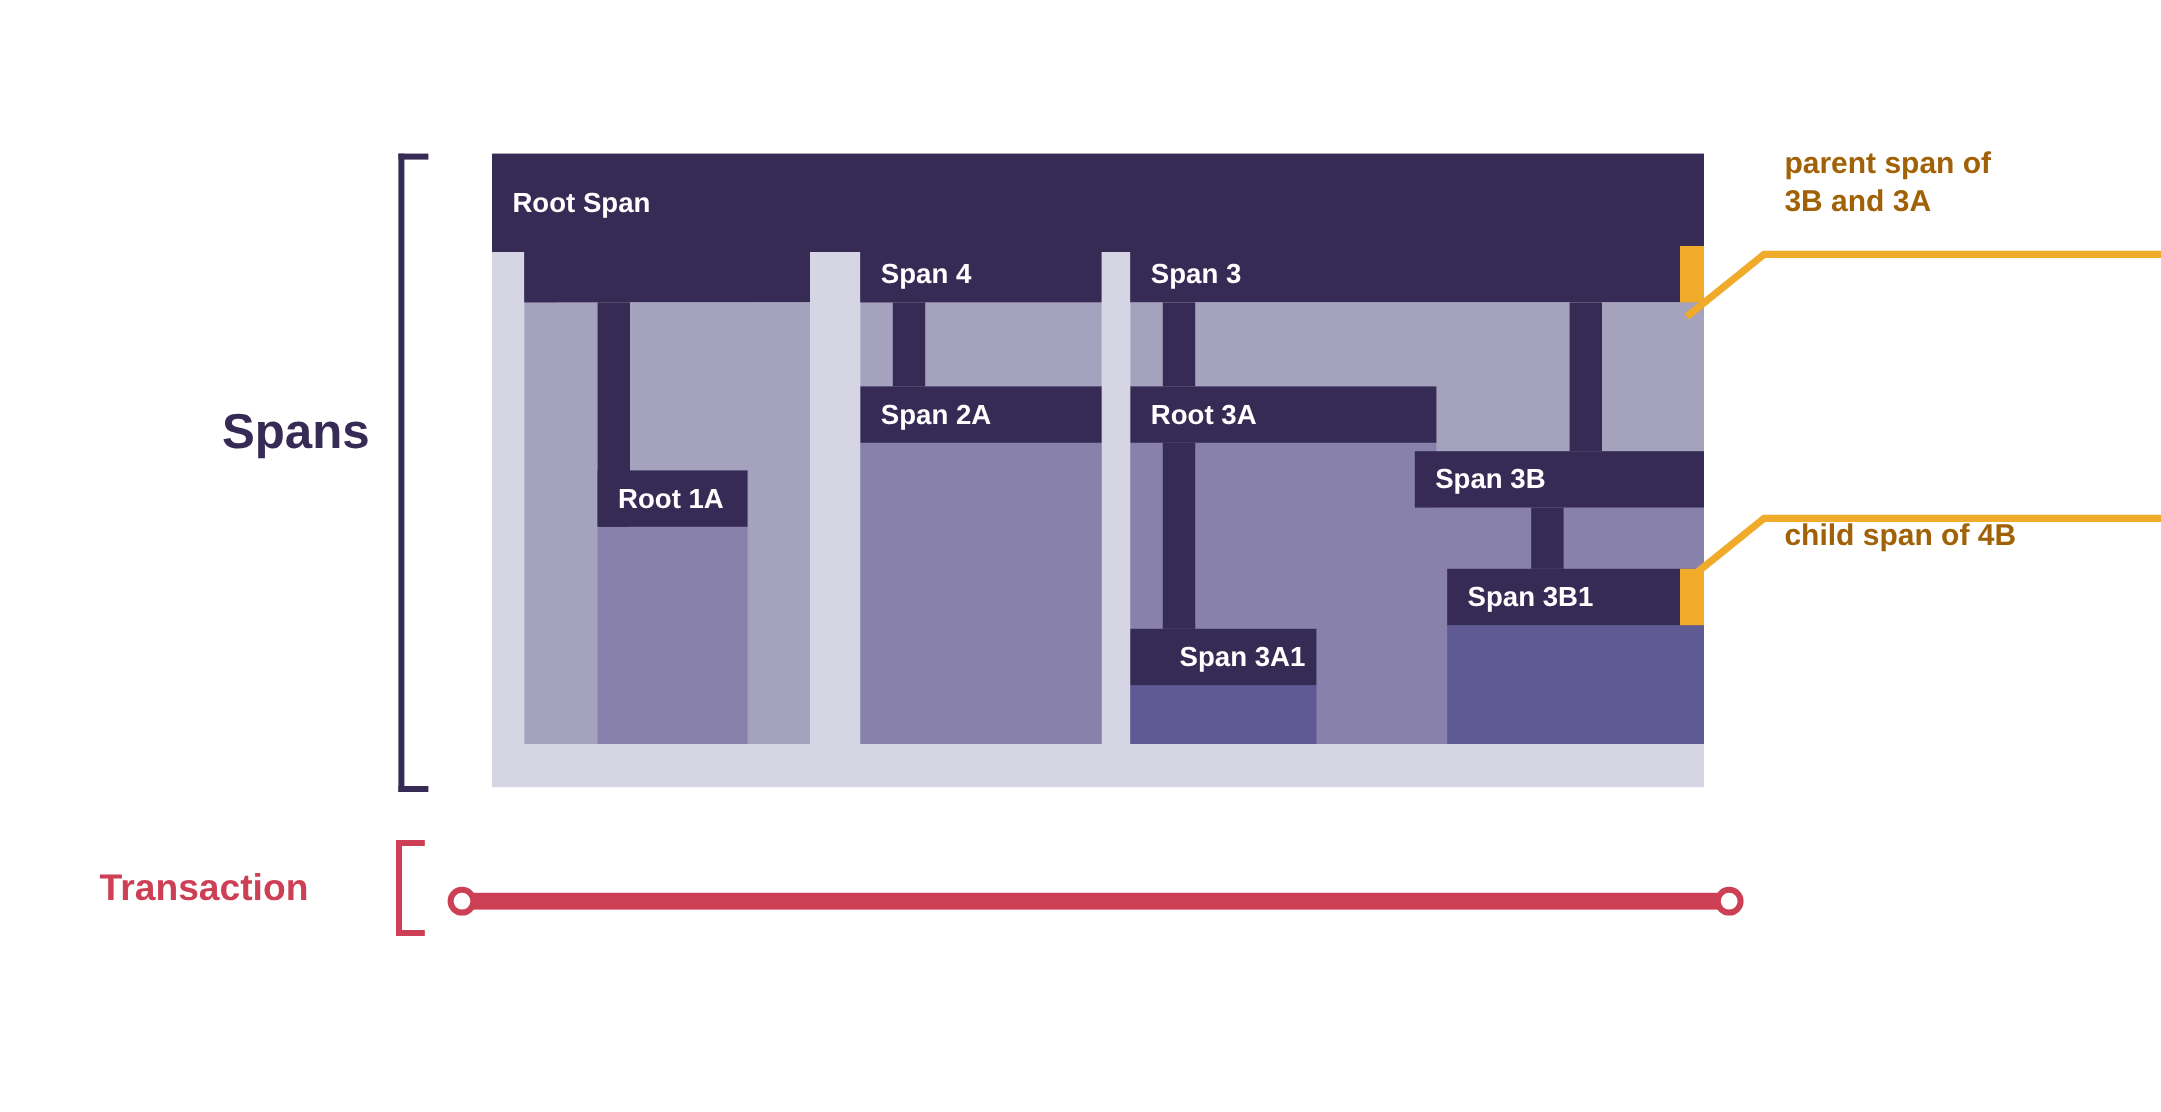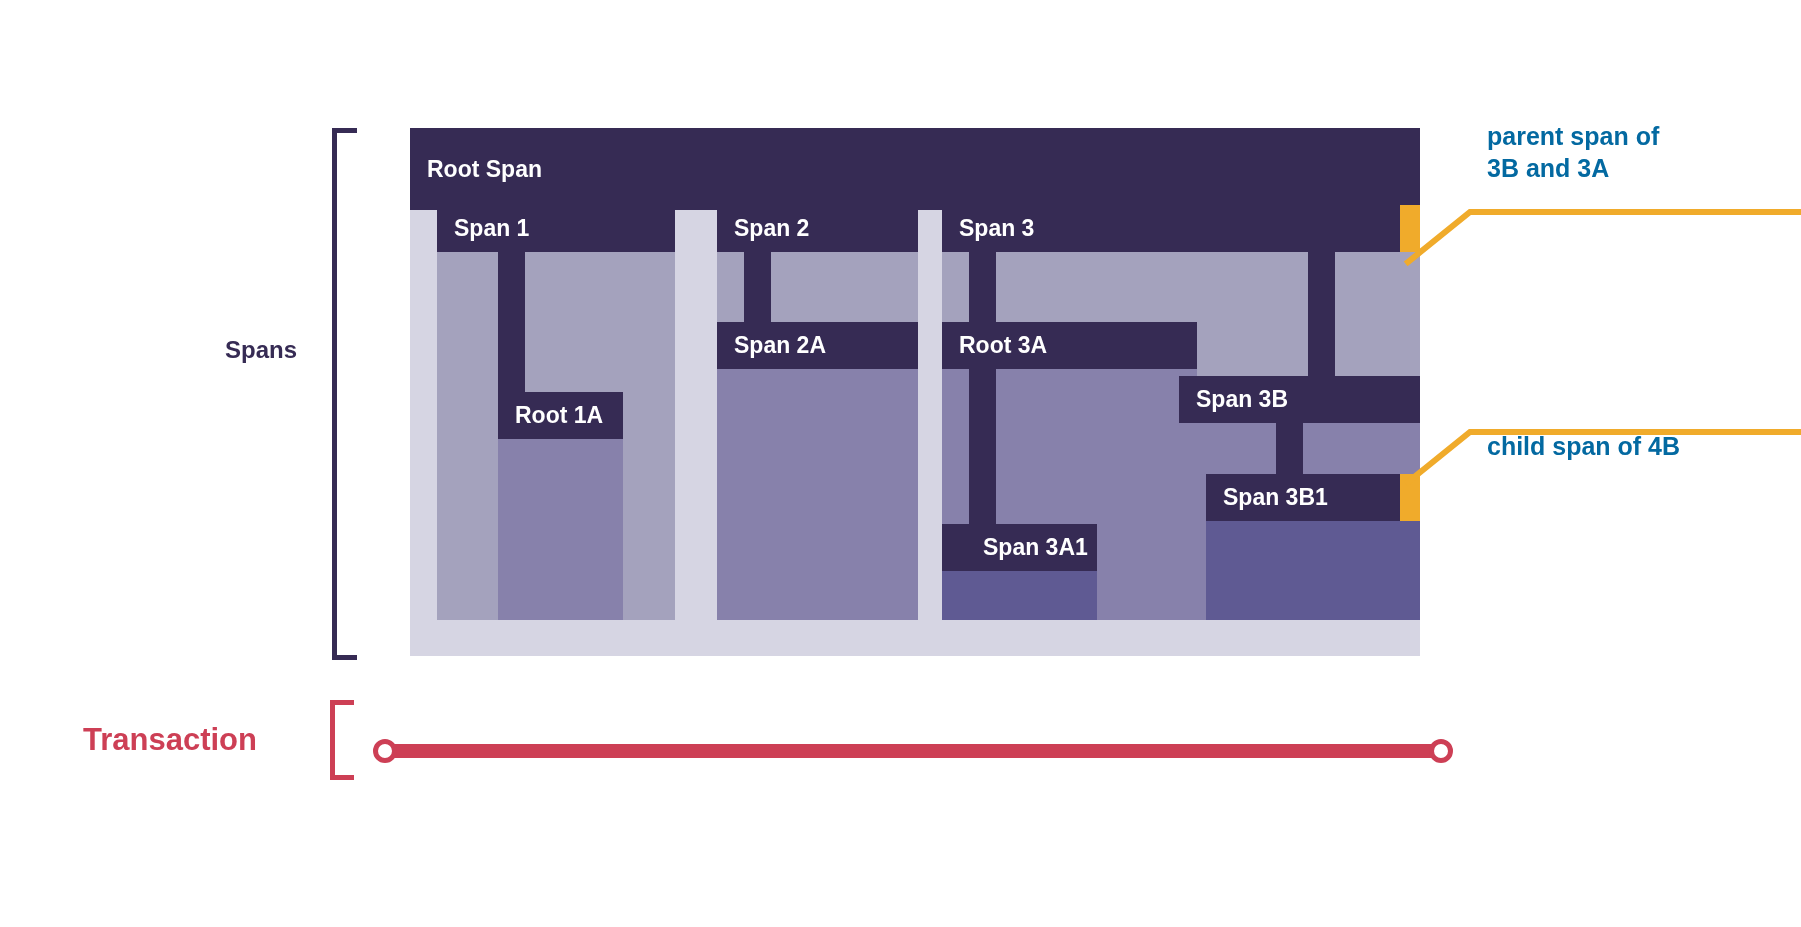--- a/index.html
+++ b/index.html
@@ -51,7 +51,7 @@
   .callout svg{display:block;overflow:visible;}
   .anno{
     position:absolute;font-size:25px;font-weight:bold;
-    color:#0369a1;line-height:1.28;white-space:pre-line;
+    color:#a16207;line-height:1.28;white-space:pre-line;
   }
 
   

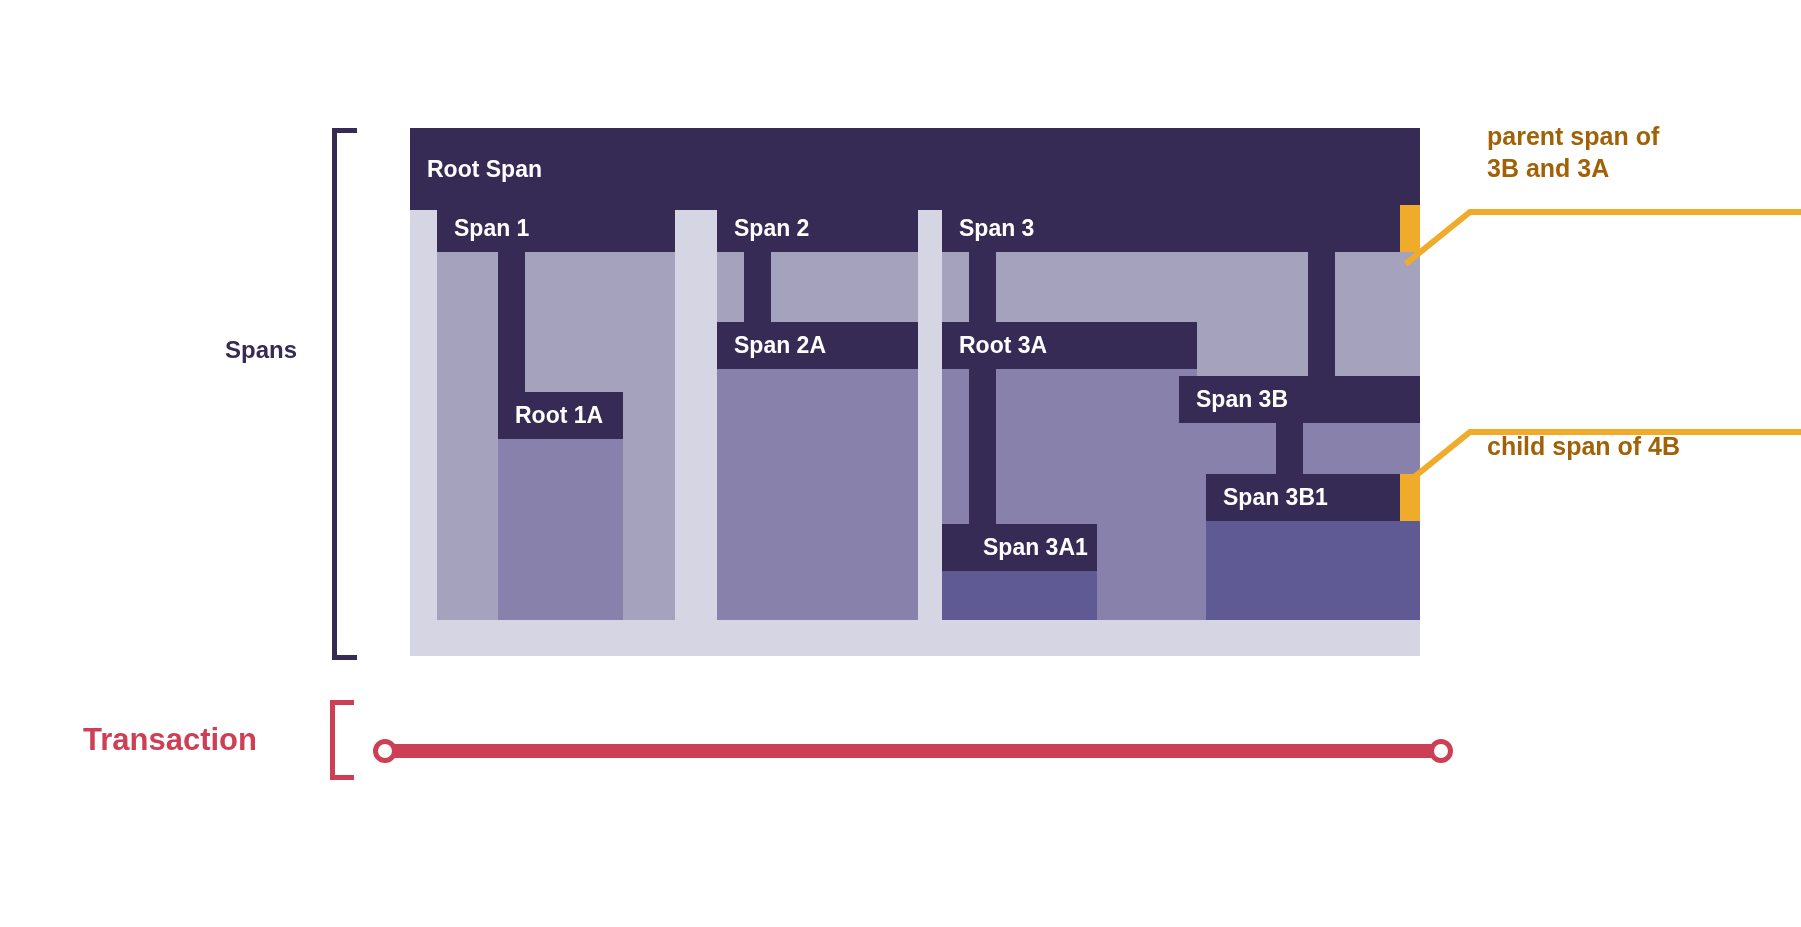--- a/index.html
+++ b/index.html
@@ -85,7 +85,6 @@
     <div class="body b-l1" style="left:27px;top:124px;width:188px;height:368px;"></div>
 
     <div class="hdr" style="left:27px;top:77px;width:238px;height:47px;"></div>
-    <div class="hdr" style="left:27px;top:77px;width:238px;height:47px;">Span 1</div>
 
     <div class="body b-l1" style="left:115px;top:124px;width:150px;height:368px;"></div>
 

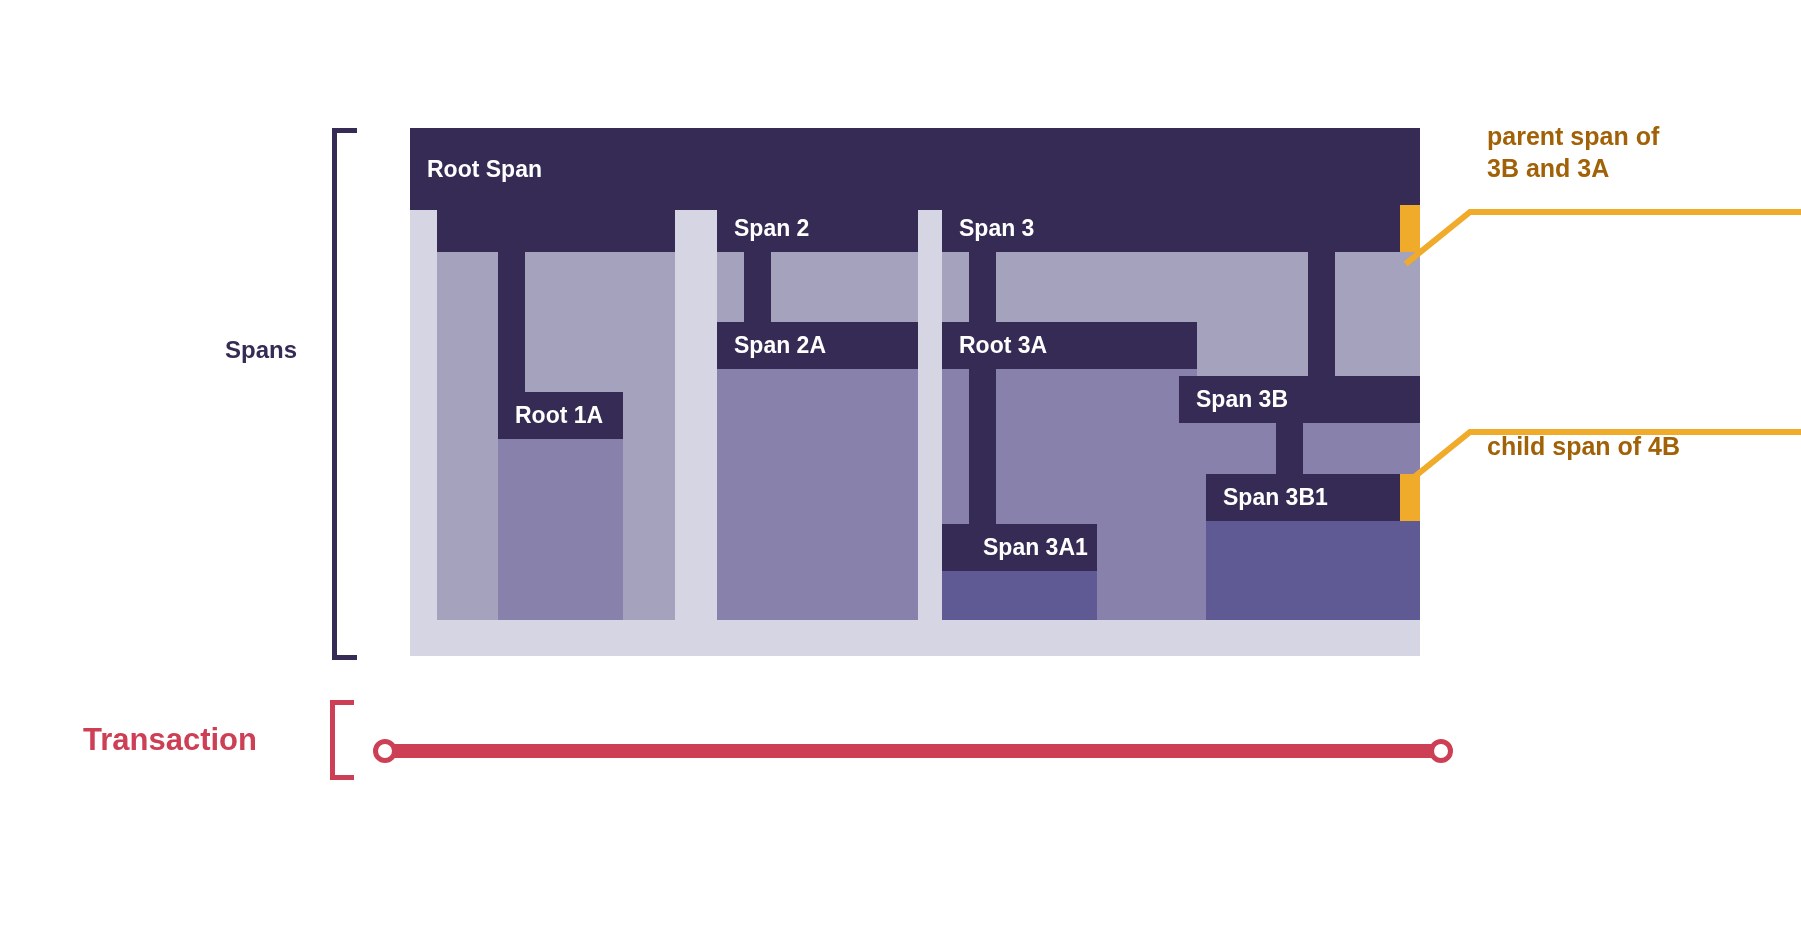--- a/index.html
+++ b/index.html
@@ -96,7 +96,7 @@
 
     <div class="stem" style="left:307px;top:82px;width:27px;height:42px;"></div>
     <div class="body b-l1" style="left:307px;top:124px;width:201px;height:368px;"></div>
-    <div class="hdr" style="left:307px;top:77px;width:201px;height:47px;">Span 2</div>
+    <div class="hdr" style="left:307px;top:77px;width:201px;height:47px;">Span 4</div>
     <div class="stem" style="left:334px;top:124px;width:27px;height:70px;"></div>
     <div class="body b-l2" style="left:307px;top:241px;width:201px;height:251px;"></div>
     <div class="hdr" style="left:307px;top:194px;width:201px;height:47px;">Span 2A</div>

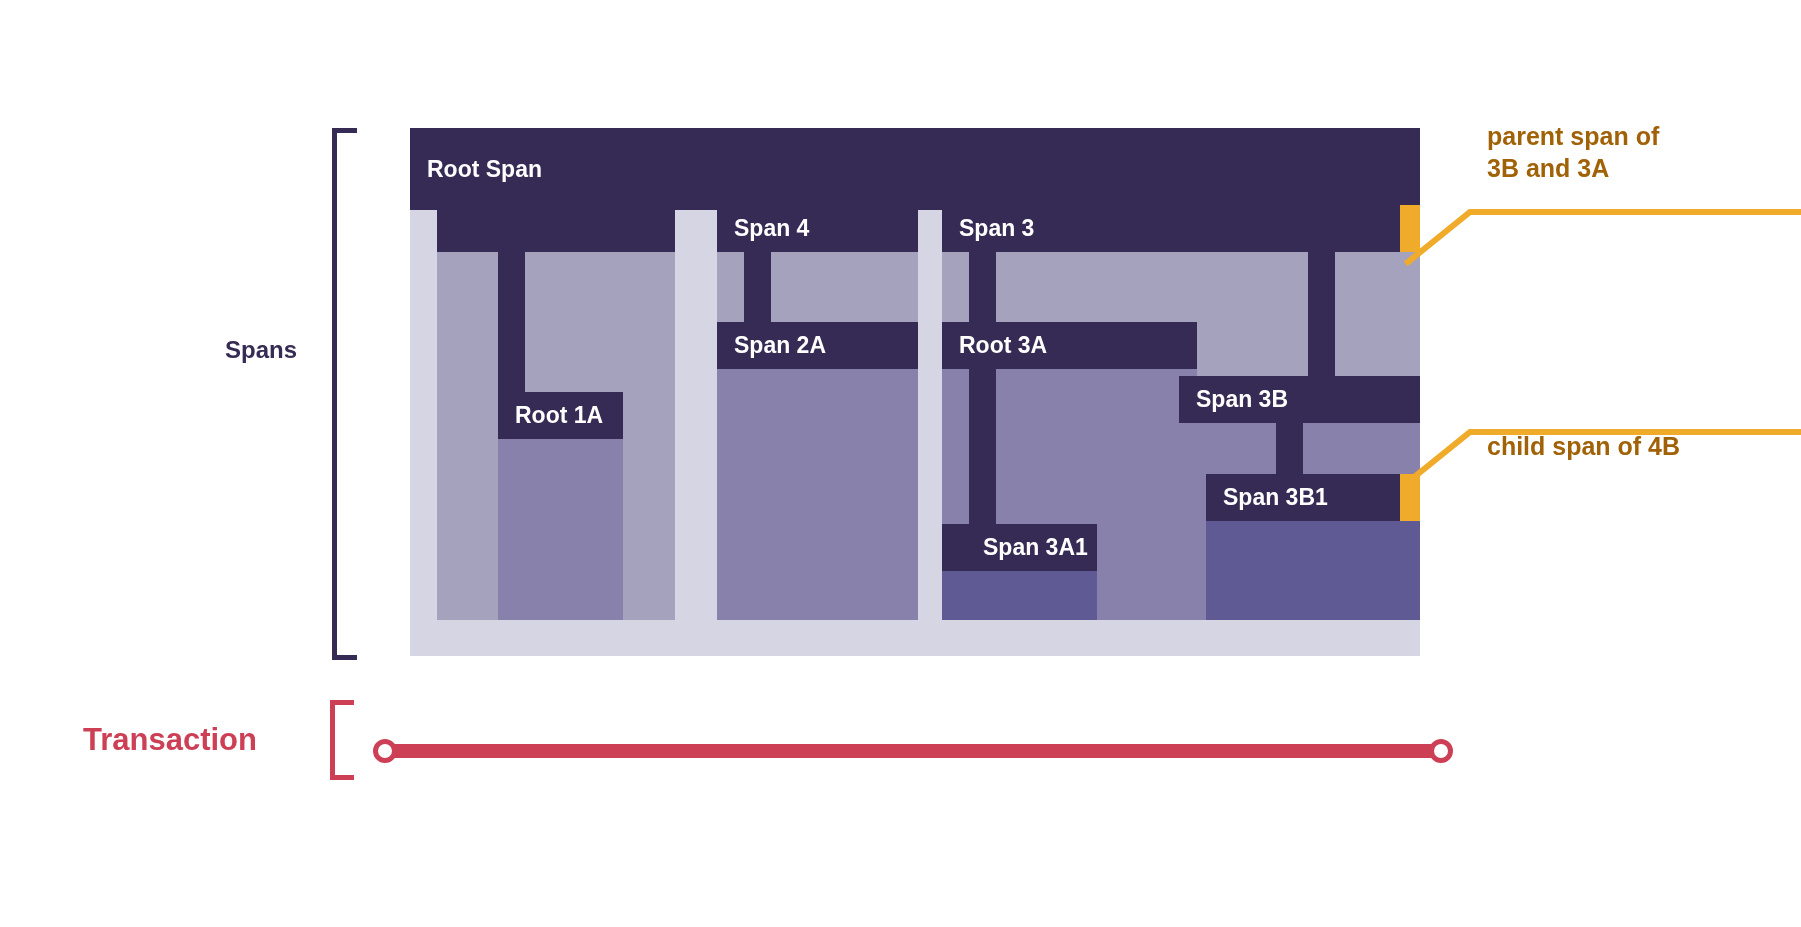--- a/index.html
+++ b/index.html
@@ -12,7 +12,7 @@
 
   
   .lbl{position:absolute;font-weight:bold;white-space:nowrap;}
-  #spans-label{left:185px;top:336px;font-size:24px;color:#362b54;margin-left:40px;}
+  #spans-label{left:185px;top:336px;font-size:41px;color:#362b54;}
   #transaction-label{left:83px;top:722px;font-size:31px;color:#cd3f55;}
 
   .bracket{position:absolute;box-sizing:border-box;}

